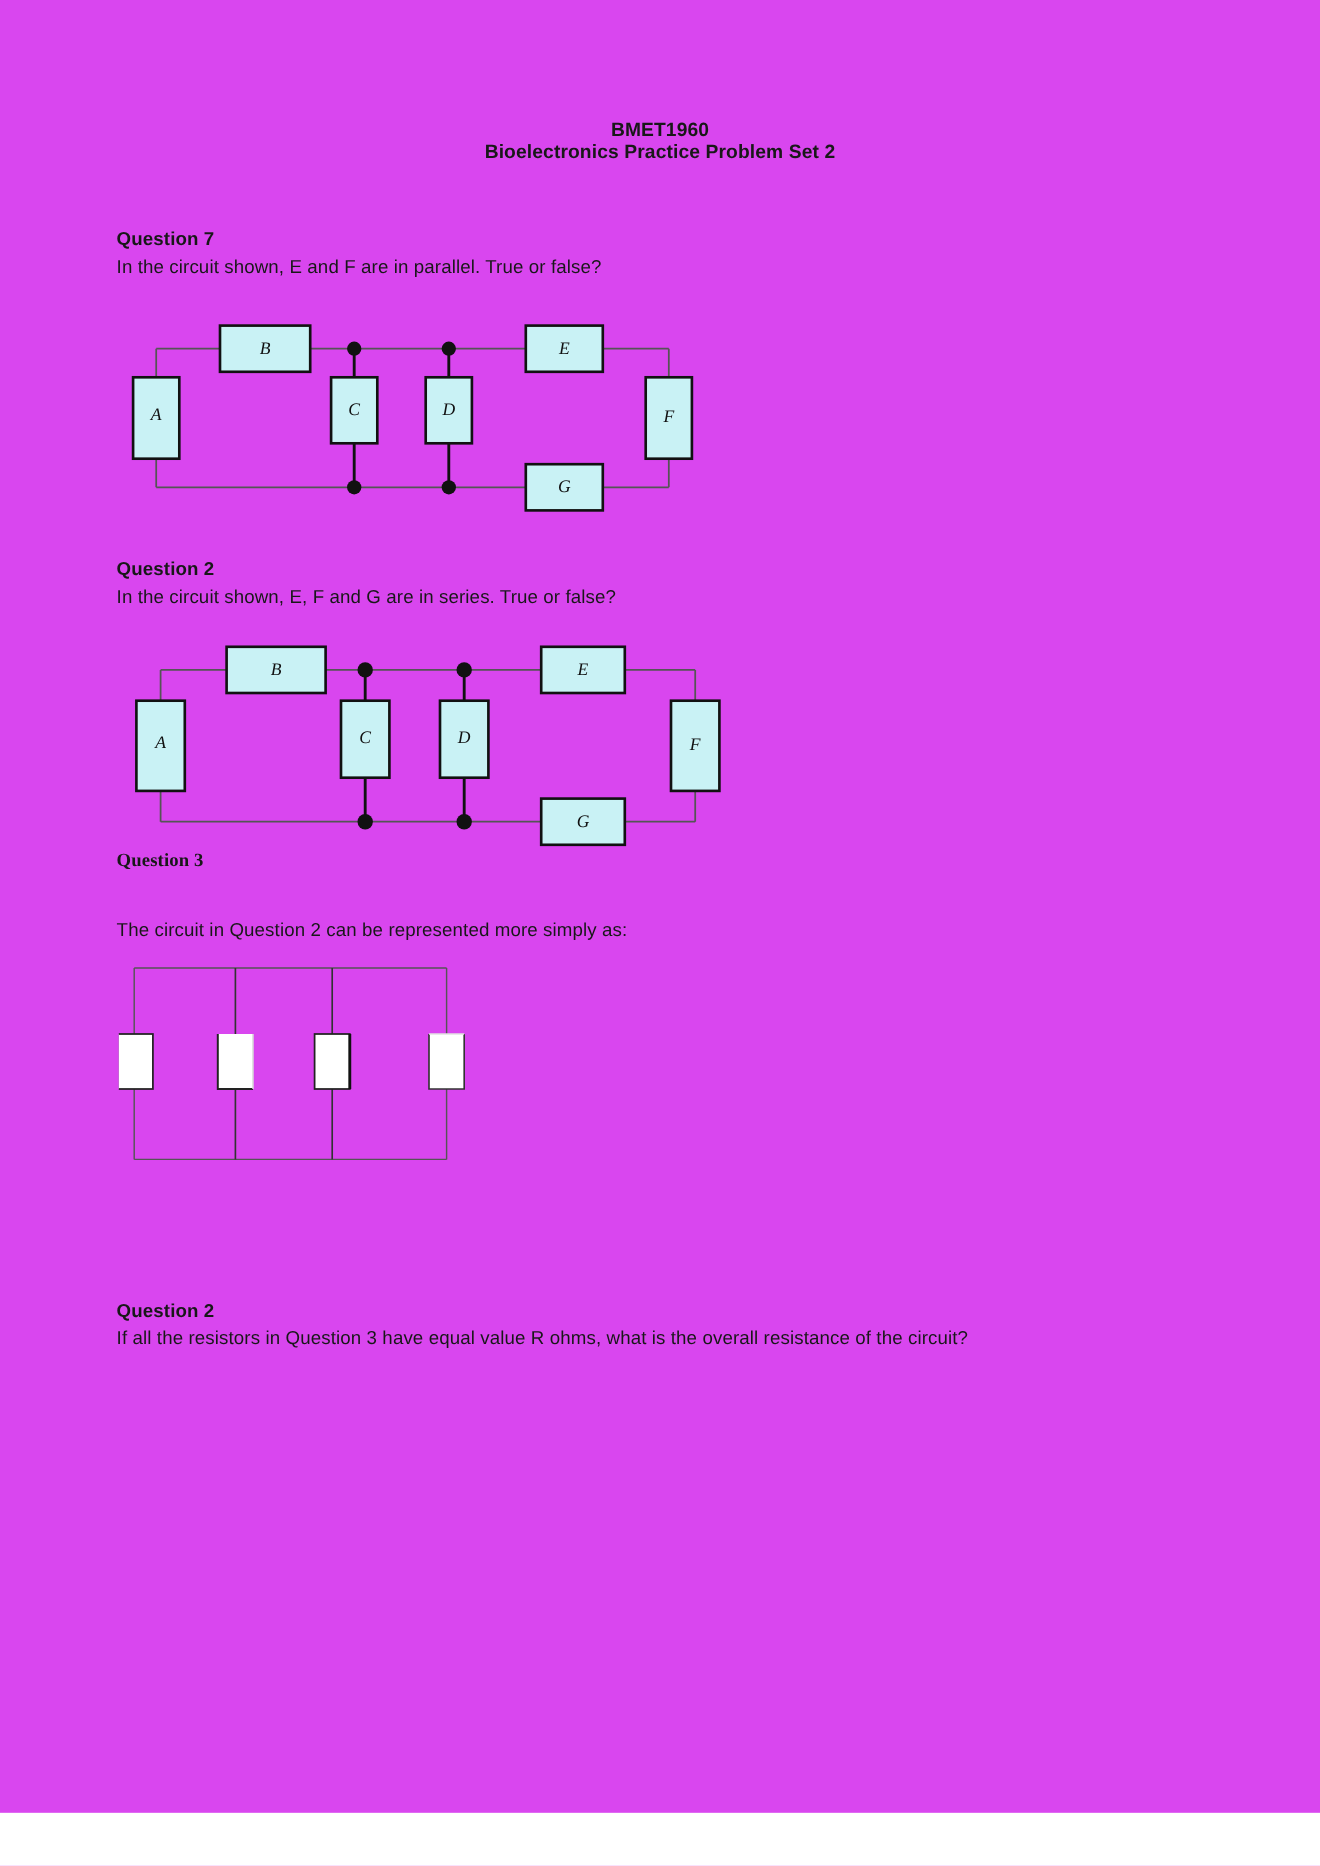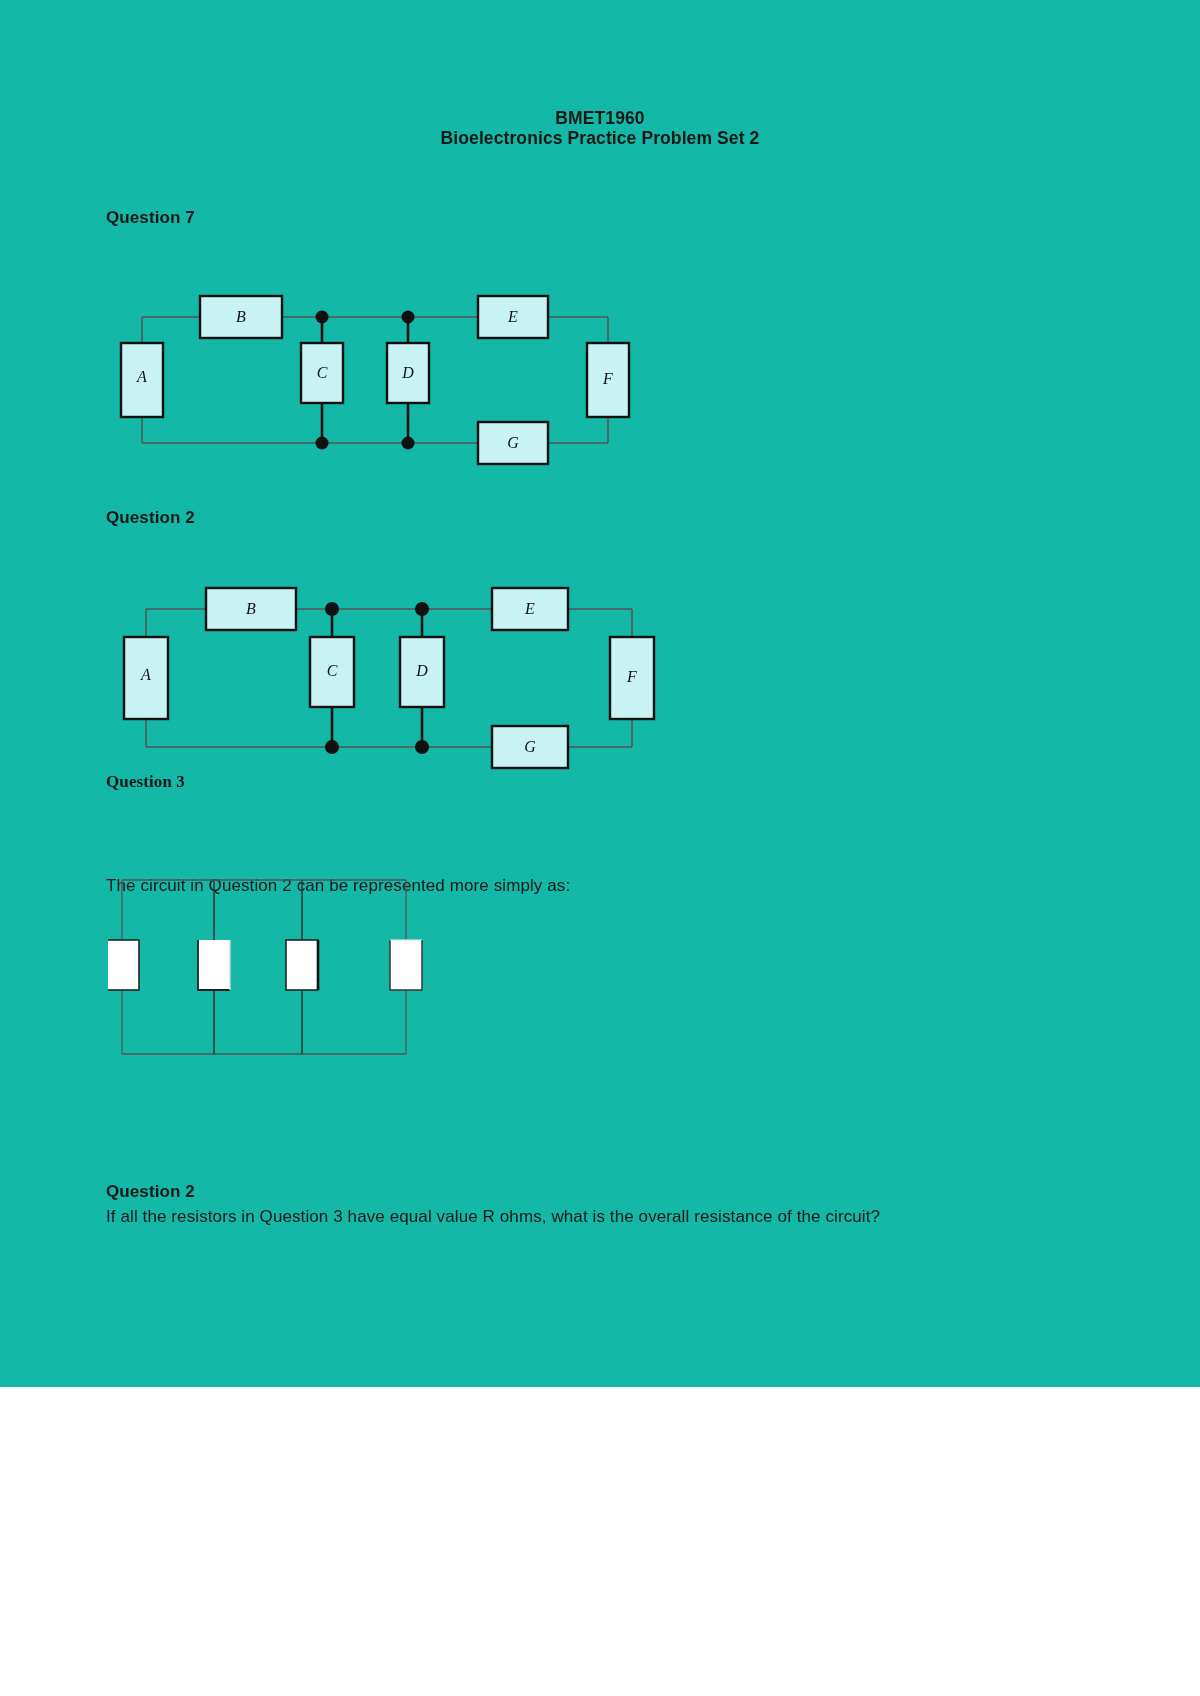--- a/index.html
+++ b/index.html
@@ -20,8 +20,8 @@
     position: absolute;
     left: 0; top: 0;
     width: 1200px;
-    height: 1387px;
-    background: #14b8a6;
+    height: 1648px;
+    background: #d946ef;
   }
   
   .doc-title {

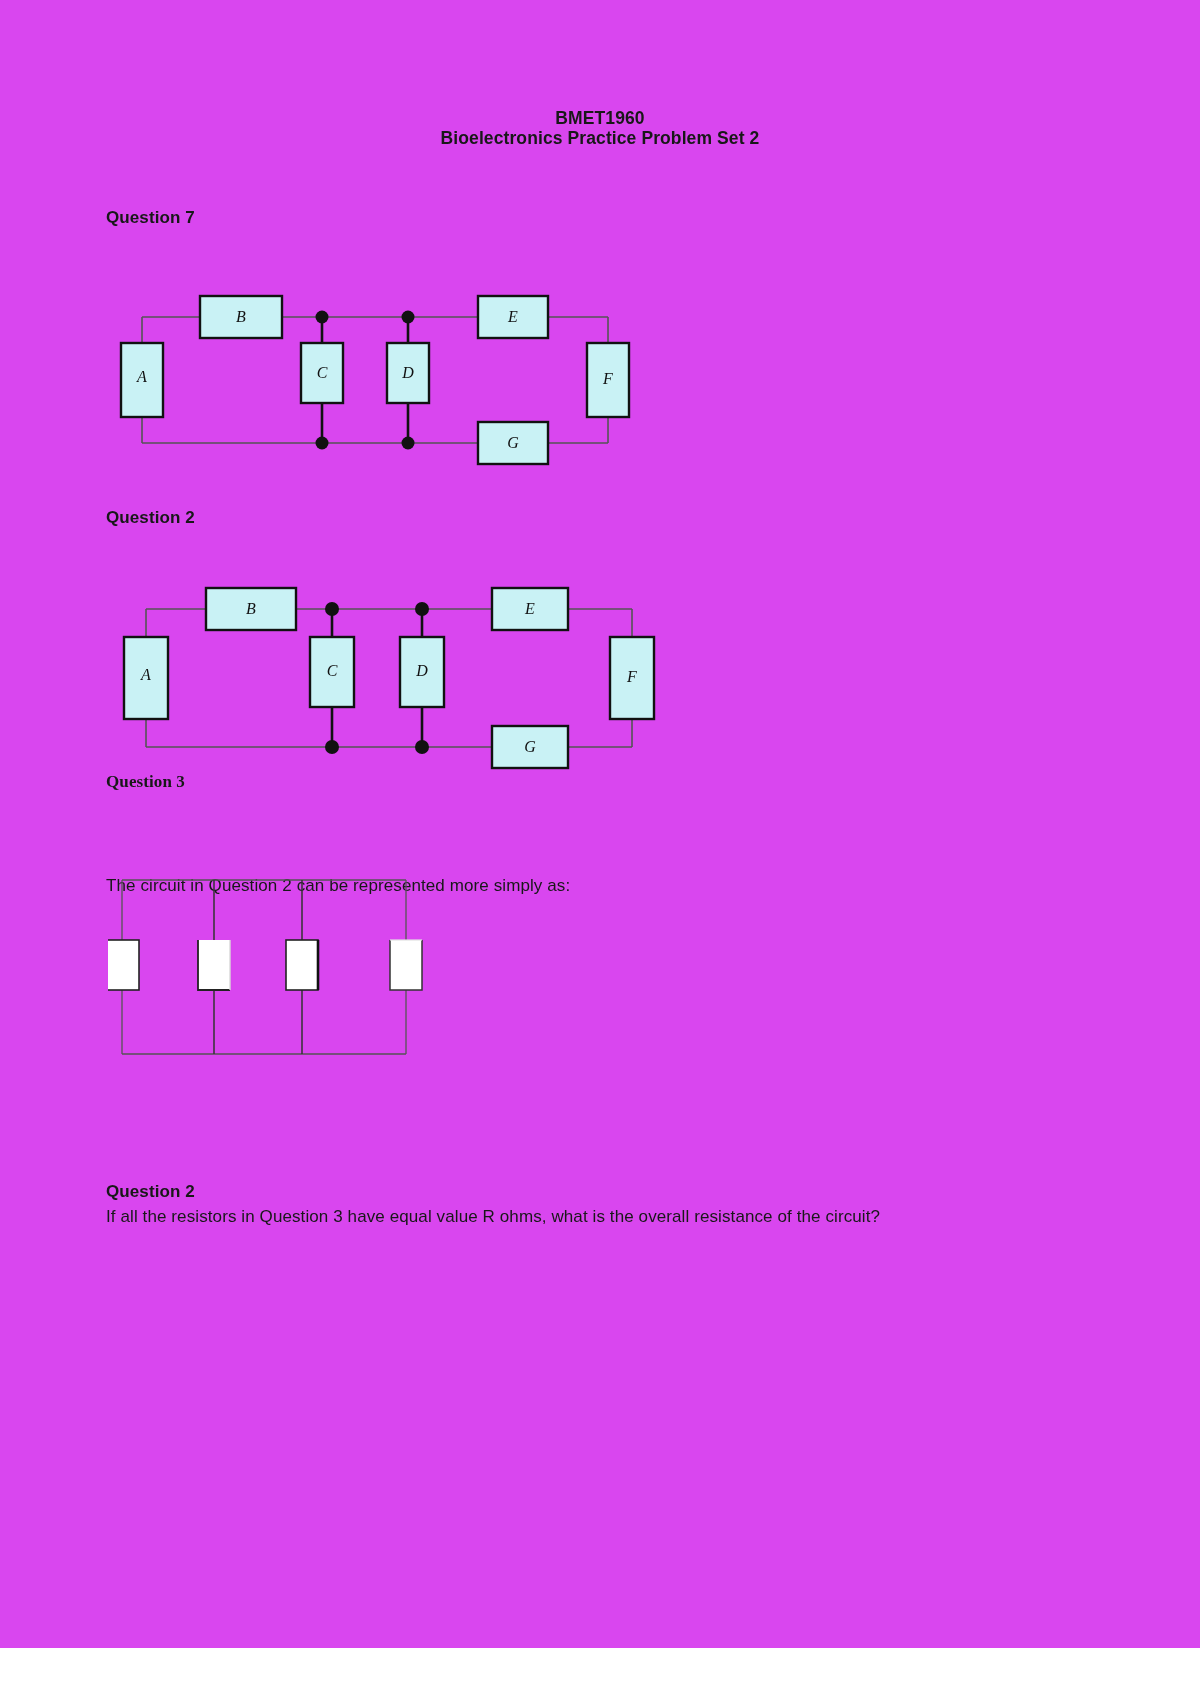--- a/index.html
+++ b/index.html
@@ -89,6 +89,7 @@
   <div class="doc-title" id="title-line2">Bioelectronics Practice Problem Set 2</div>
 
   <div class="q-heading" id="q1-heading">Question 7</div>
+  <div class="q-body" id="q1-body">In the circuit shown, E and F are in parallel. True or false?</div>
 
   <div class="figure" id="figure-1">
     <svg width="530" height="190" viewBox="0 0 530 190" xmlns="http://www.w3.org/2000/svg">

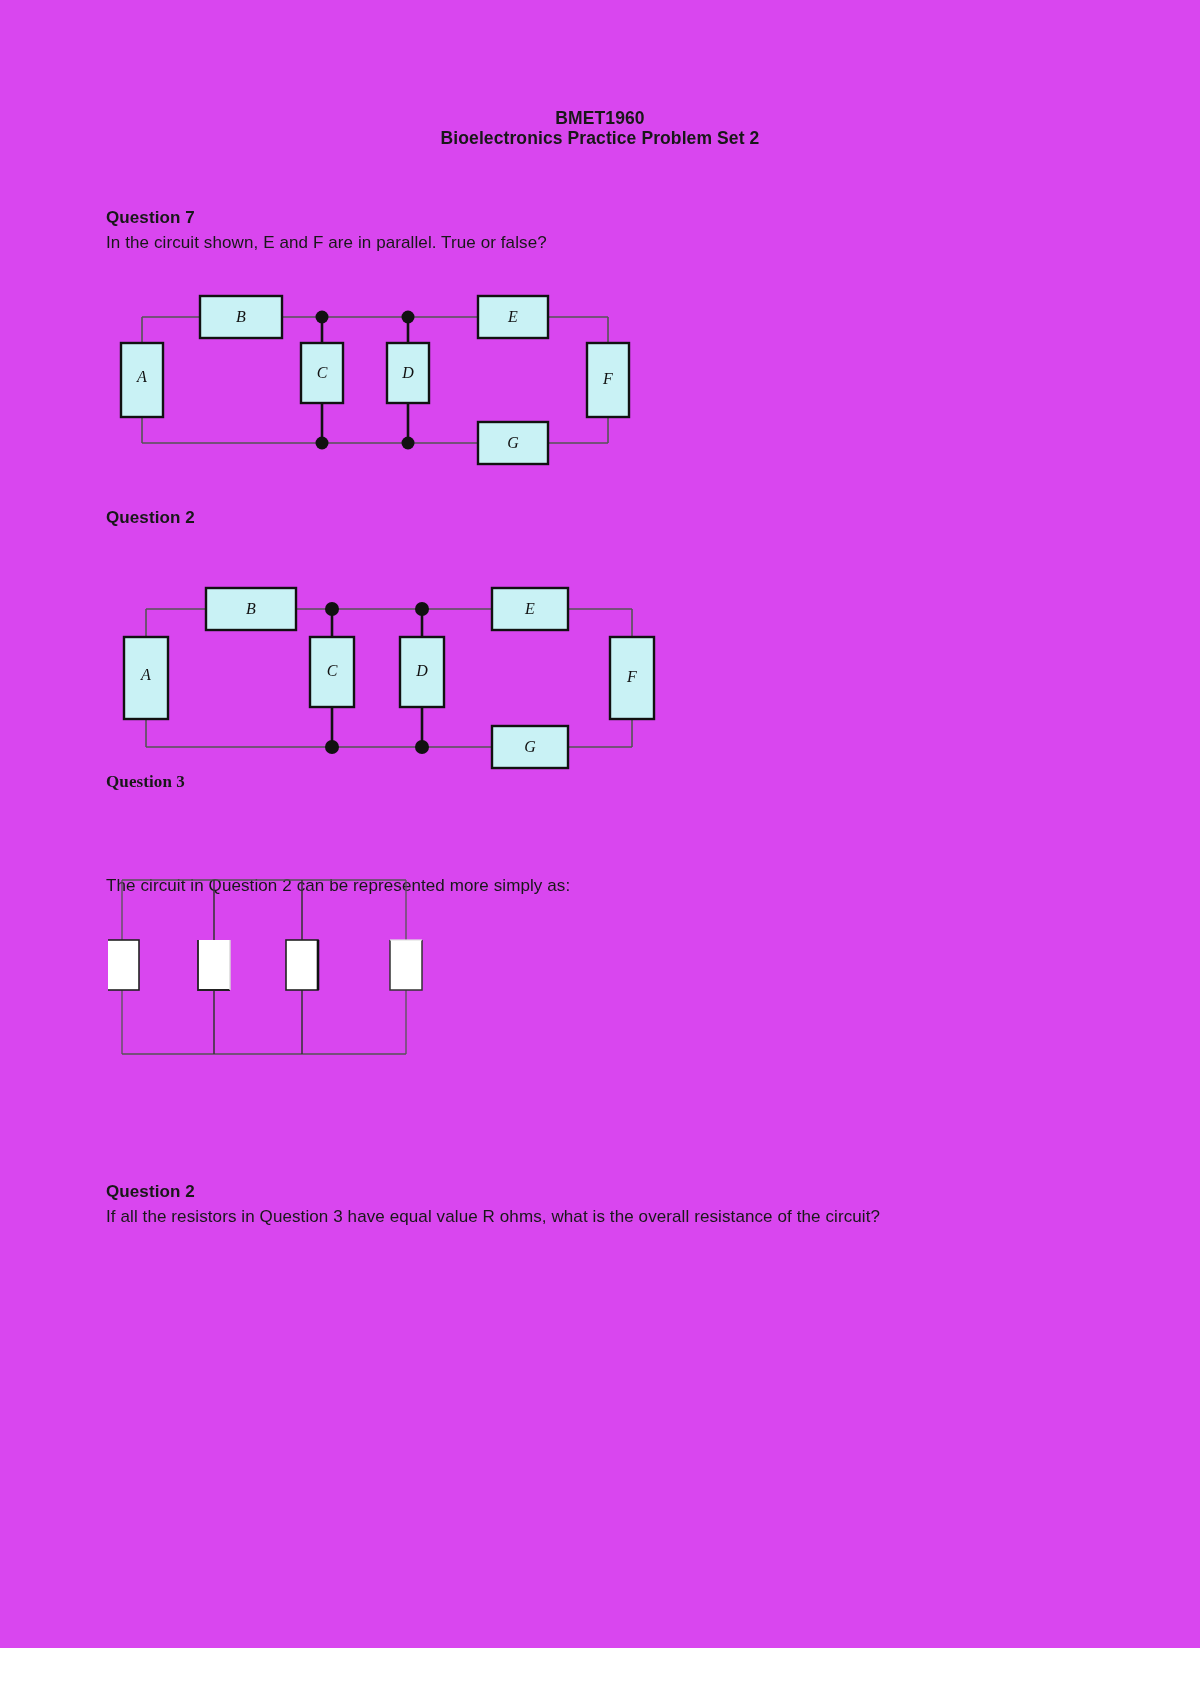--- a/index.html
+++ b/index.html
@@ -170,6 +170,7 @@
   </div>
 
   <div class="q-heading" id="q2-heading">Question 2</div>
+  <div class="q-body" id="q2-body">In the circuit shown, E, F and G are in series. True or false?</div>
 
   <div class="figure" id="figure-2">
     <svg width="560" height="200" viewBox="0 0 560 200" xmlns="http://www.w3.org/2000/svg">

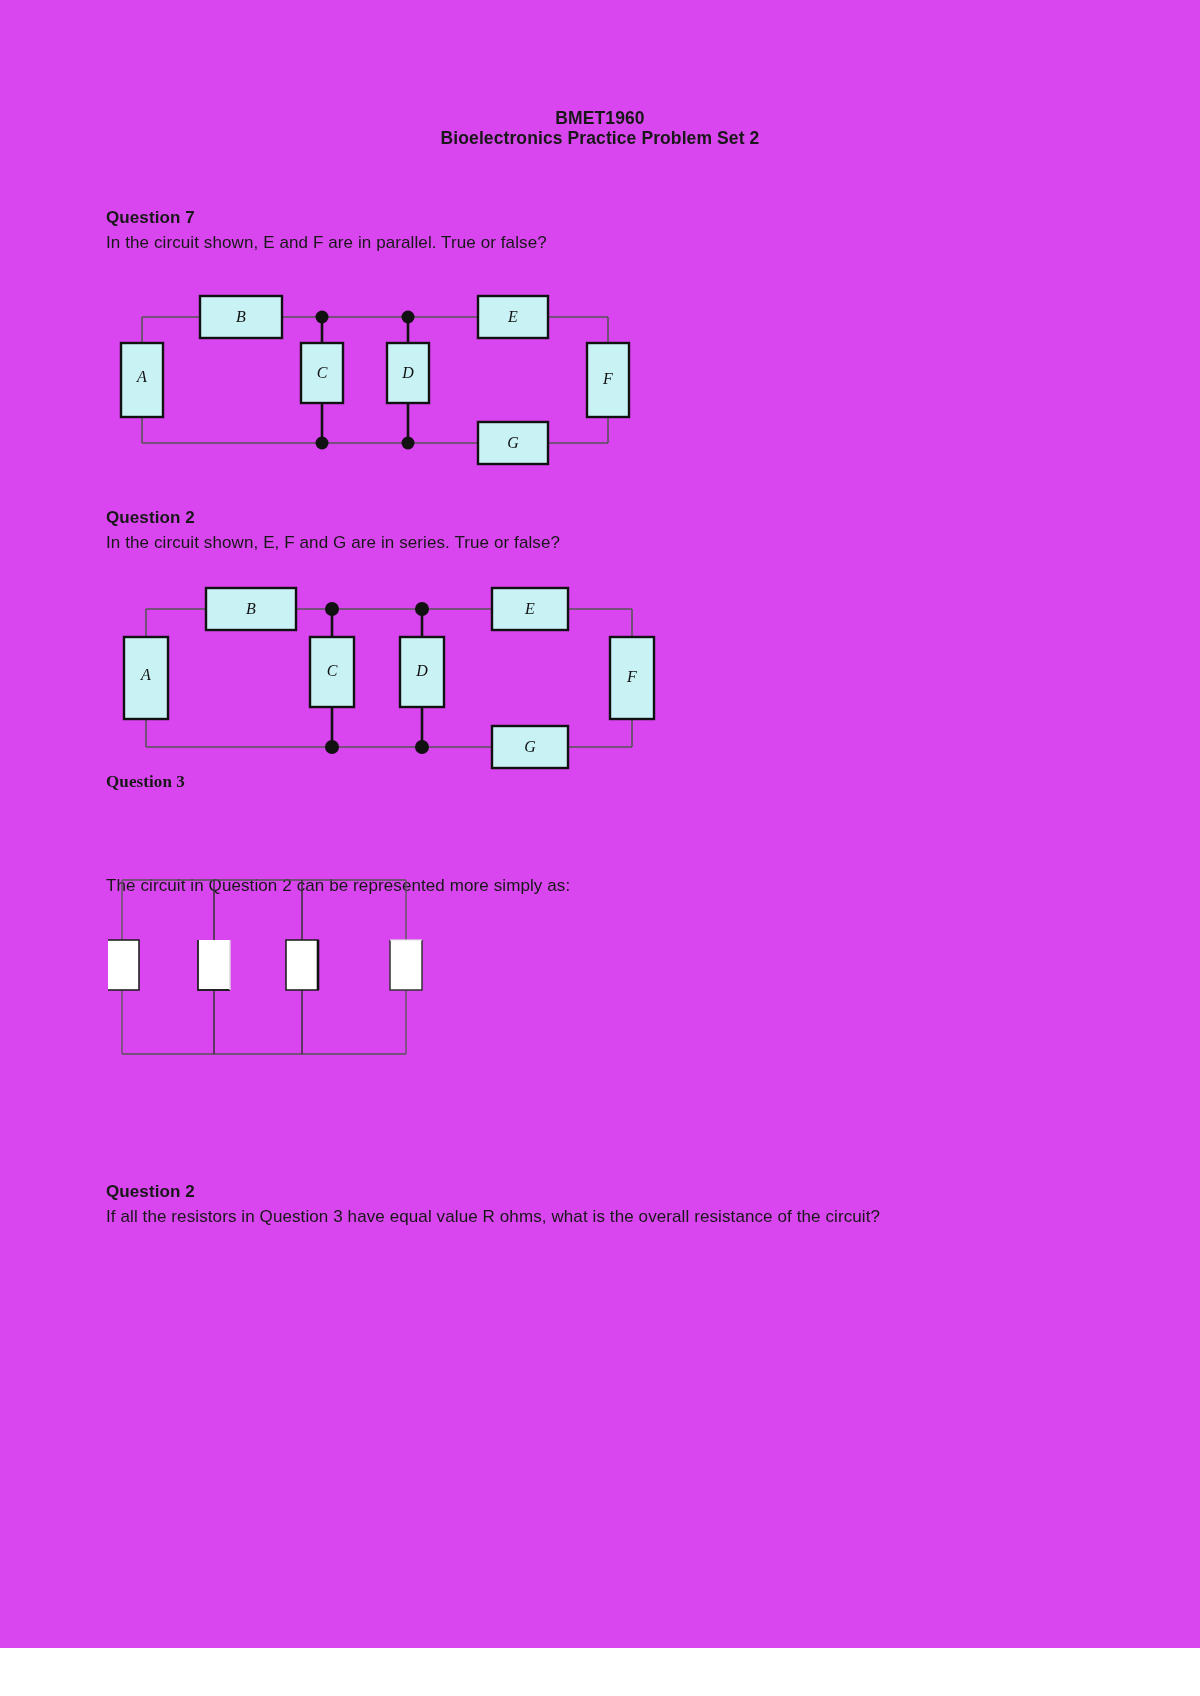--- a/index.html
+++ b/index.html
@@ -58,7 +58,7 @@
   #q2-heading { top: 508px; }
   #q2-body    { top: 533px; }
   #q3-heading { top: 772px; font-family: Liberation Serif, serif; }
-  #q3-body    { top: 836px; margin-top: 40px; }
+  #q3-body    { top: 836px; }
   #q3-followup{ top: 1102px; }
   #q4-heading { top: 1182px; }
   #q4-body    { top: 1207px; }

